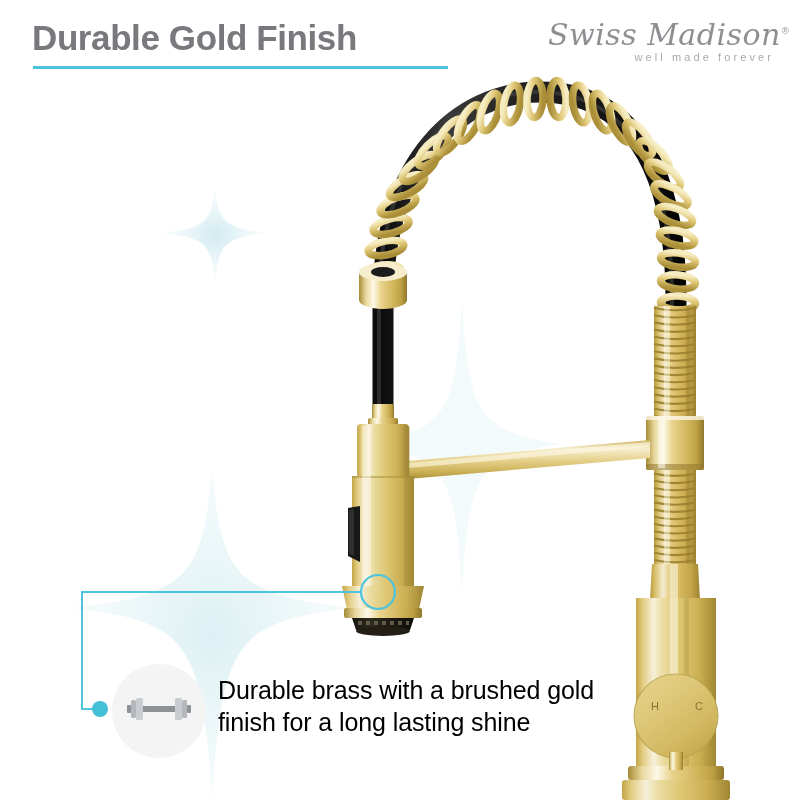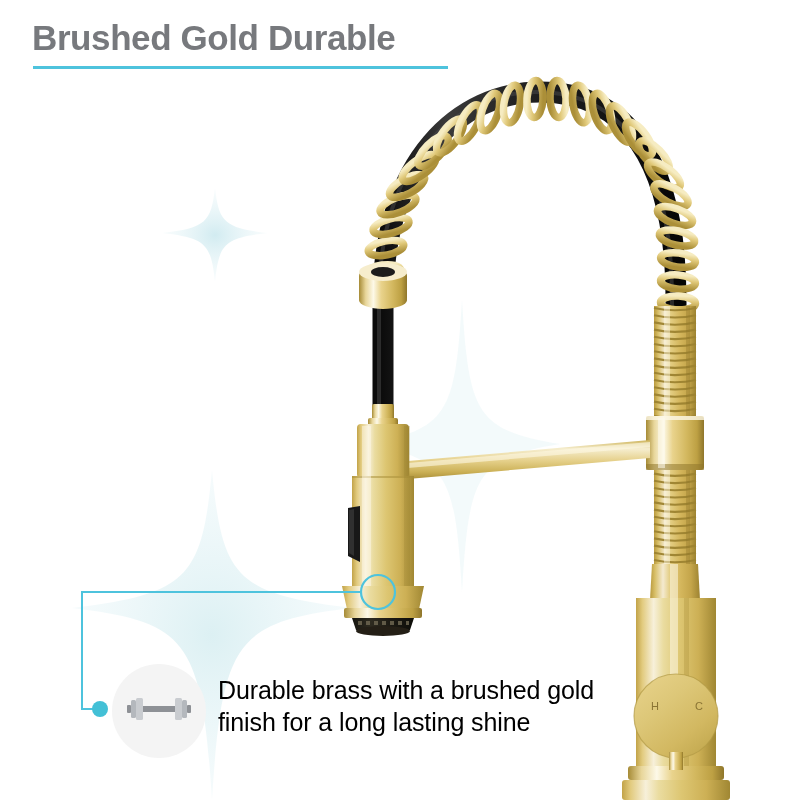--- a/index.html
+++ b/index.html
@@ -420,7 +420,7 @@
     </g>
   </svg>
 
-  <div id="page-title">Brushed Gold Durable</div>
+  <div id="page-title">Durable Gold Finish</div>
   <div id="title-underline"></div>
 
 

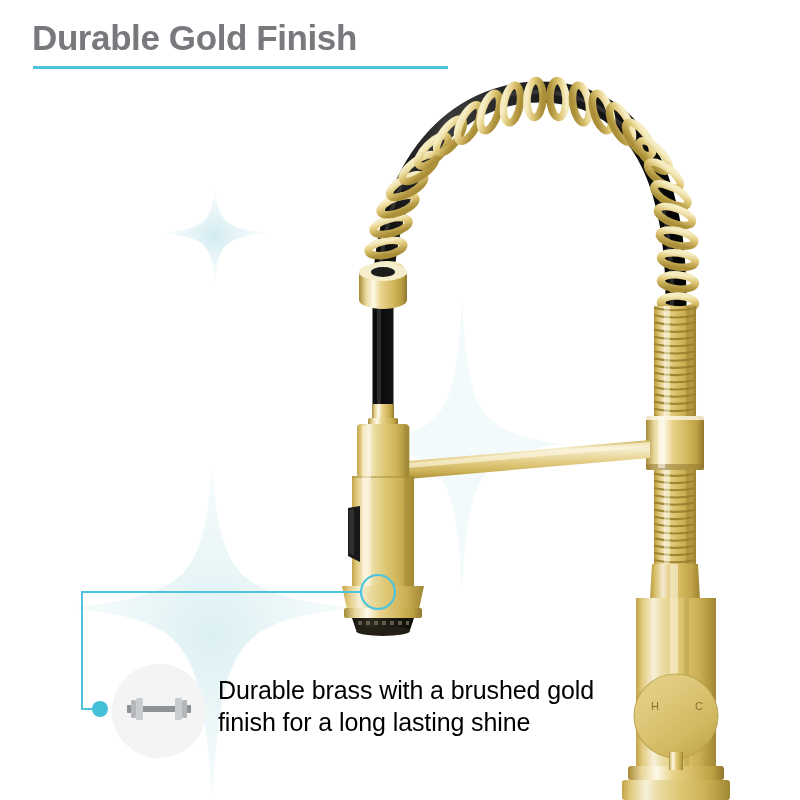--- a/index.html
+++ b/index.html
@@ -423,6 +423,10 @@
   <div id="page-title">Durable Gold Finish</div>
   <div id="title-underline"></div>
 
+  <div id="brand">
+    <div id="brand-name"><span>Swiss Madison</span><span id="brand-reg">®</span></div>
+    <div id="brand-tagline">well made forever</div>
+  </div>
 
   <svg id="callout-layer" viewBox="0 0 800 800" width="800" height="800">
 

